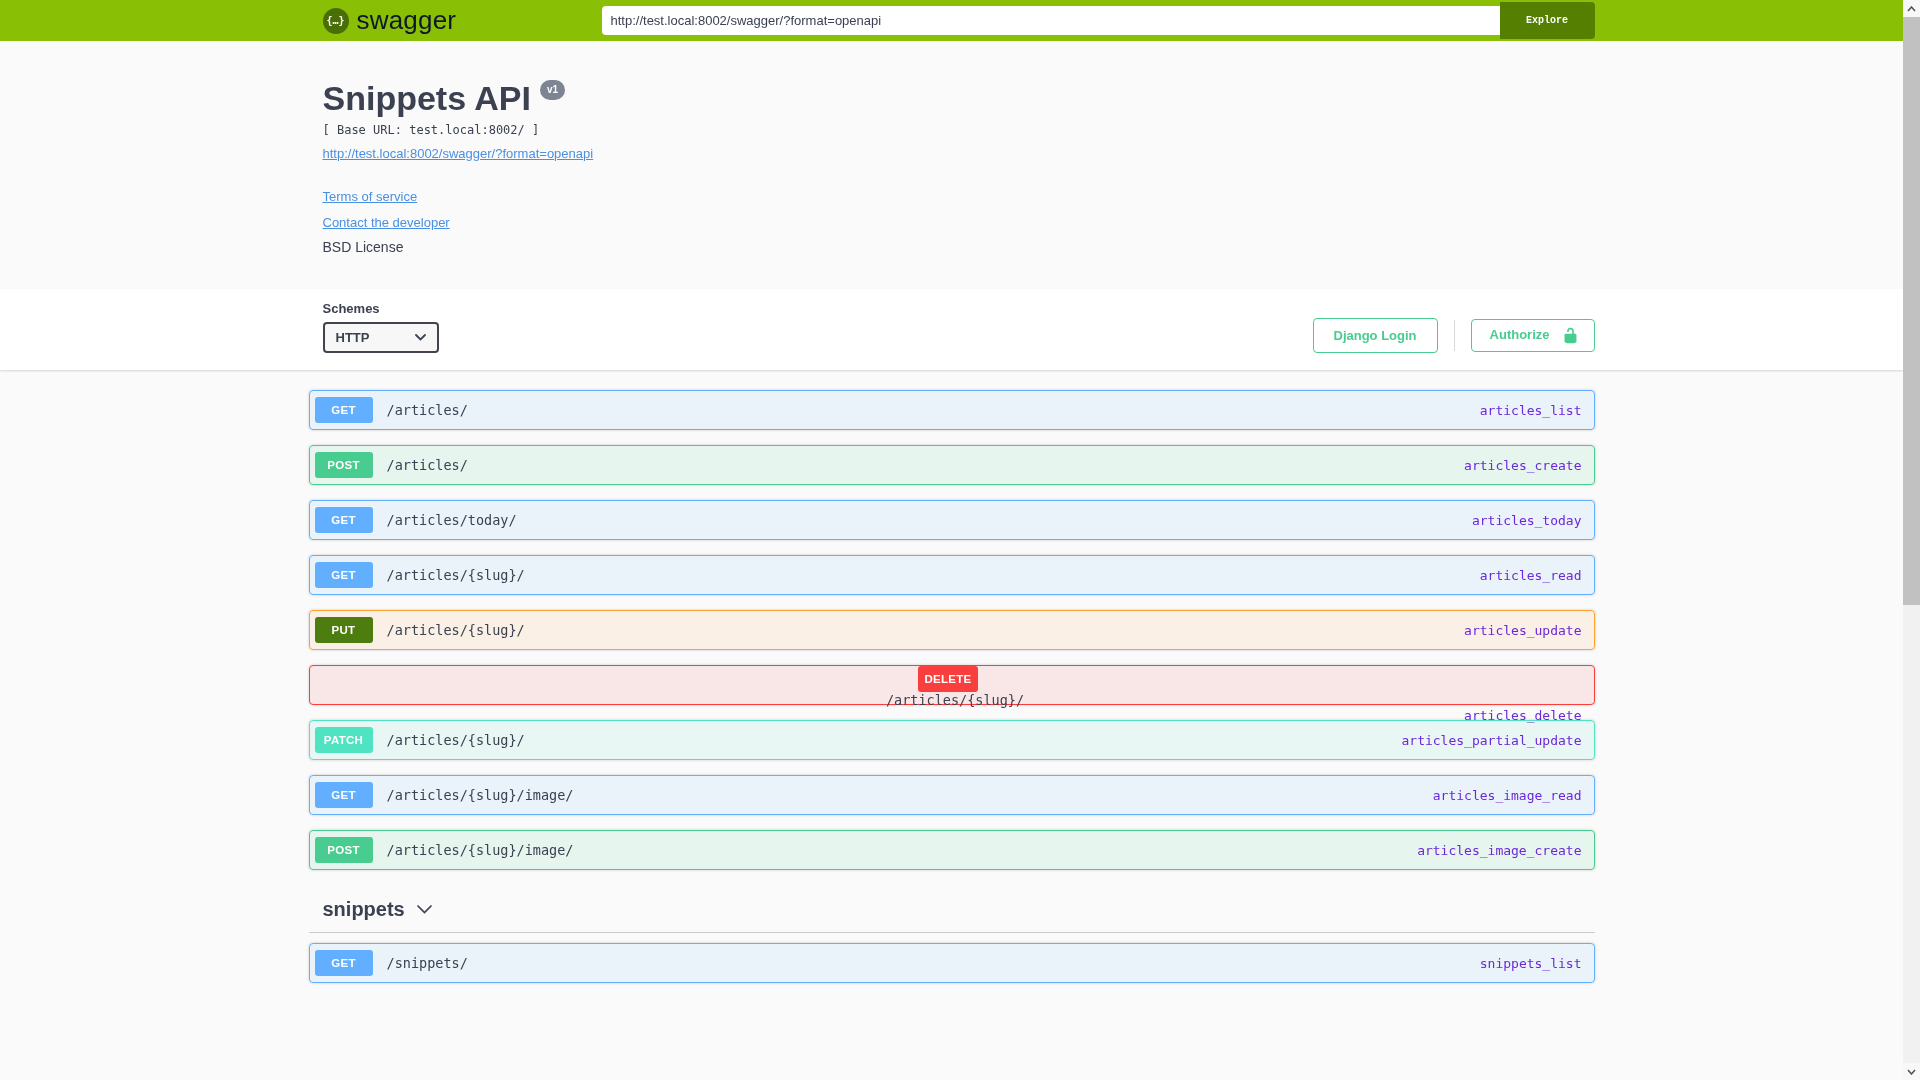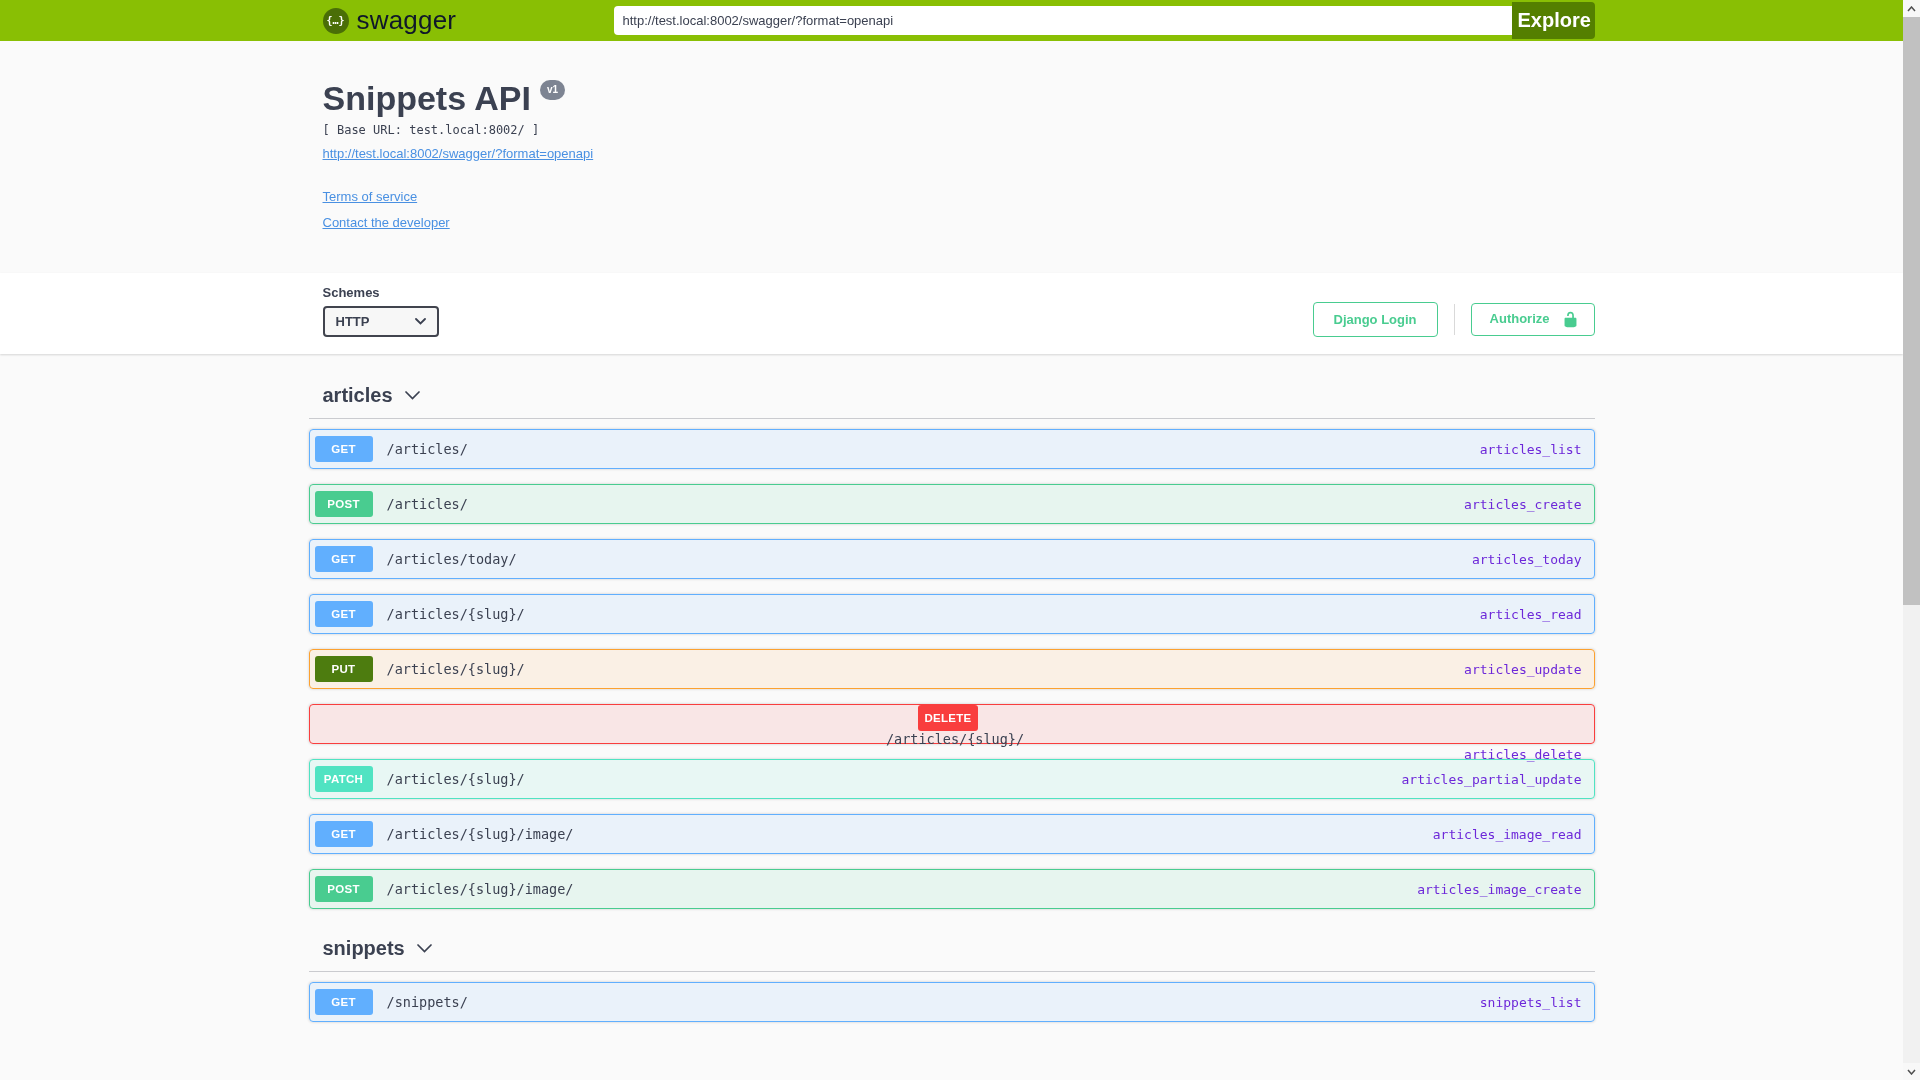--- a/index.html
+++ b/index.html
@@ -32,9 +32,9 @@
     font-family: "Liberation Sans", sans-serif;
   }
   .explore-btn {
-    width: 83px; height: 37px; background: #547f00; border: none;
-    border-radius: 0 4px 4px 0; color: #fff; font-weight: bold; font-size: 20px;
-    font-family: Liberation Sans, sans-serif; cursor: pointer;
+    width: 95px; height: 37px; background: #547f00; border: none;
+    border-radius: 0 4px 4px 0; color: #fff; font-weight: bold; font-size: 10px;
+    font-family: Liberation Mono, monospace; cursor: pointer;
   }
 
   

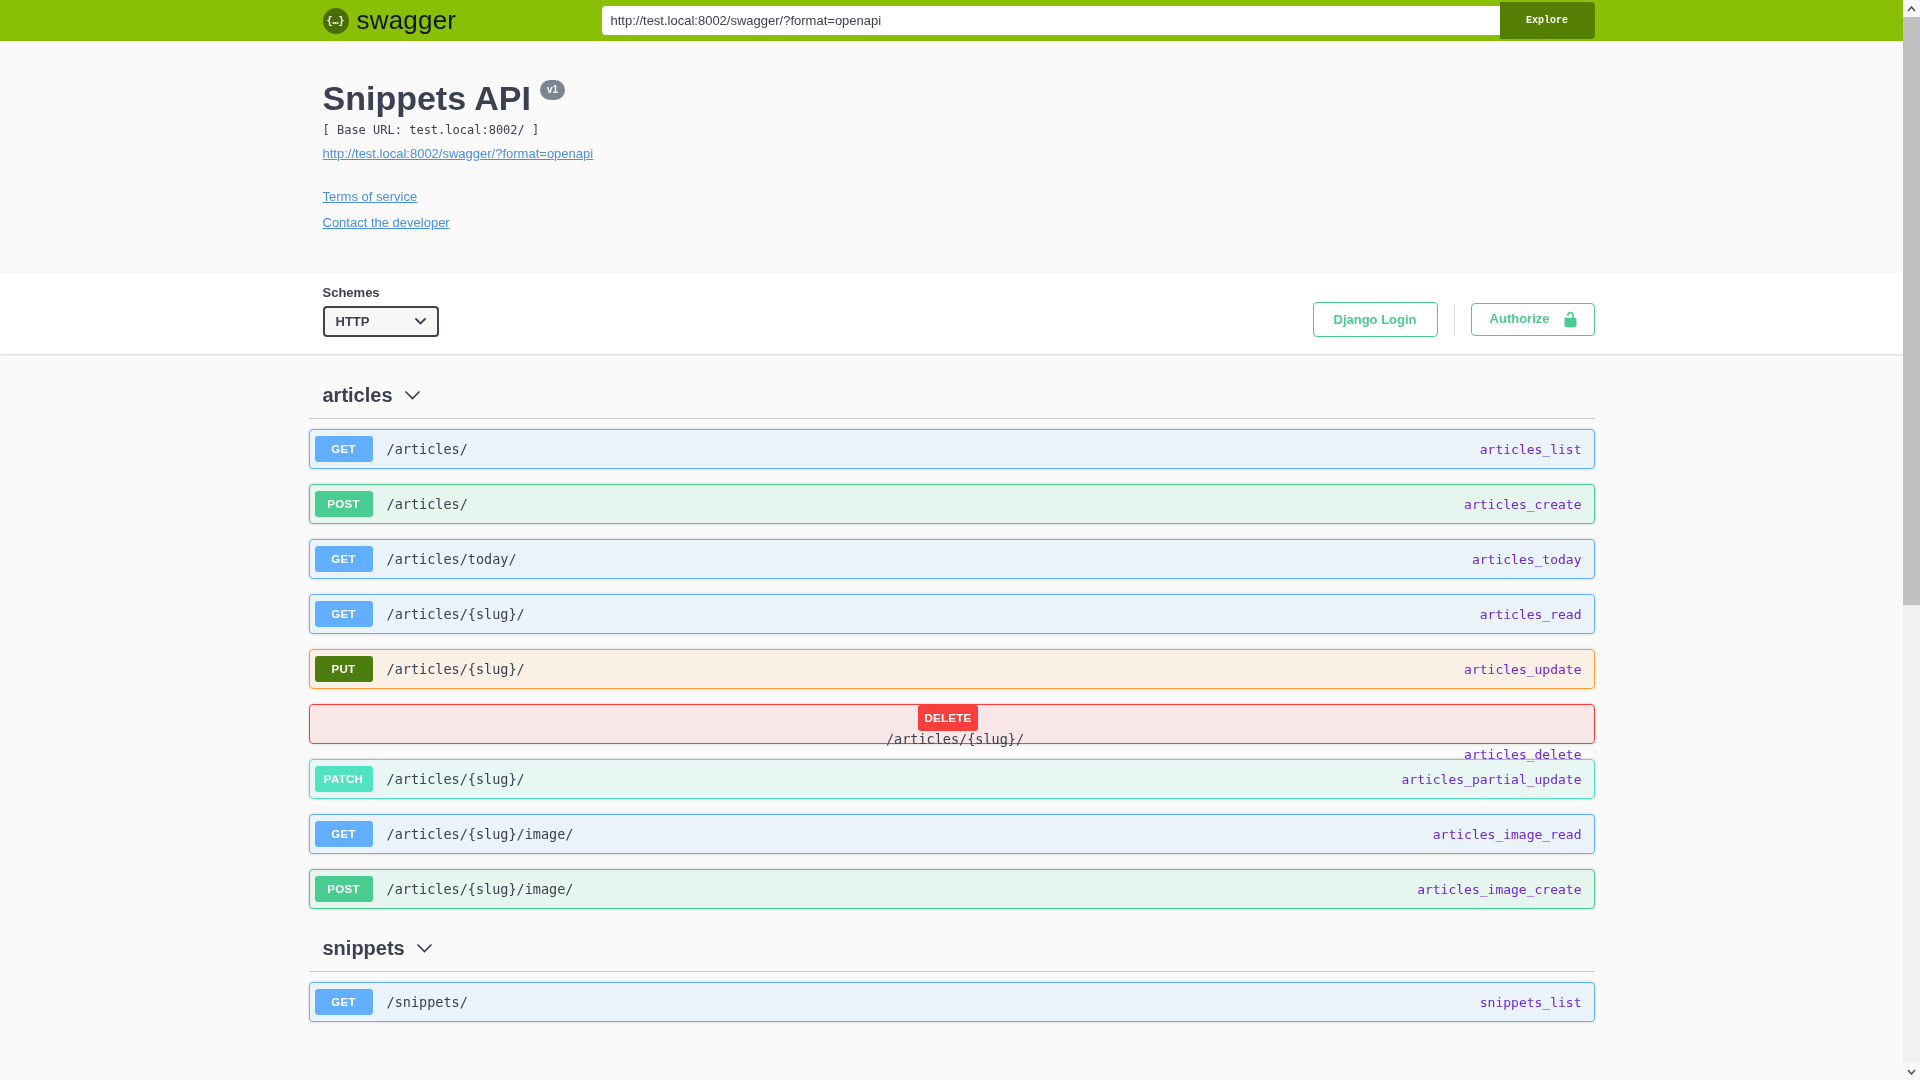--- a/index.html
+++ b/index.html
@@ -156,6 +156,7 @@
         <div><span class="link">Terms of service</span></div>
         <div><span class="link">Contact the developer</span></div>
       </div>
+      <div class="license-text">BSD License</div>
     </div>
   </div>
 

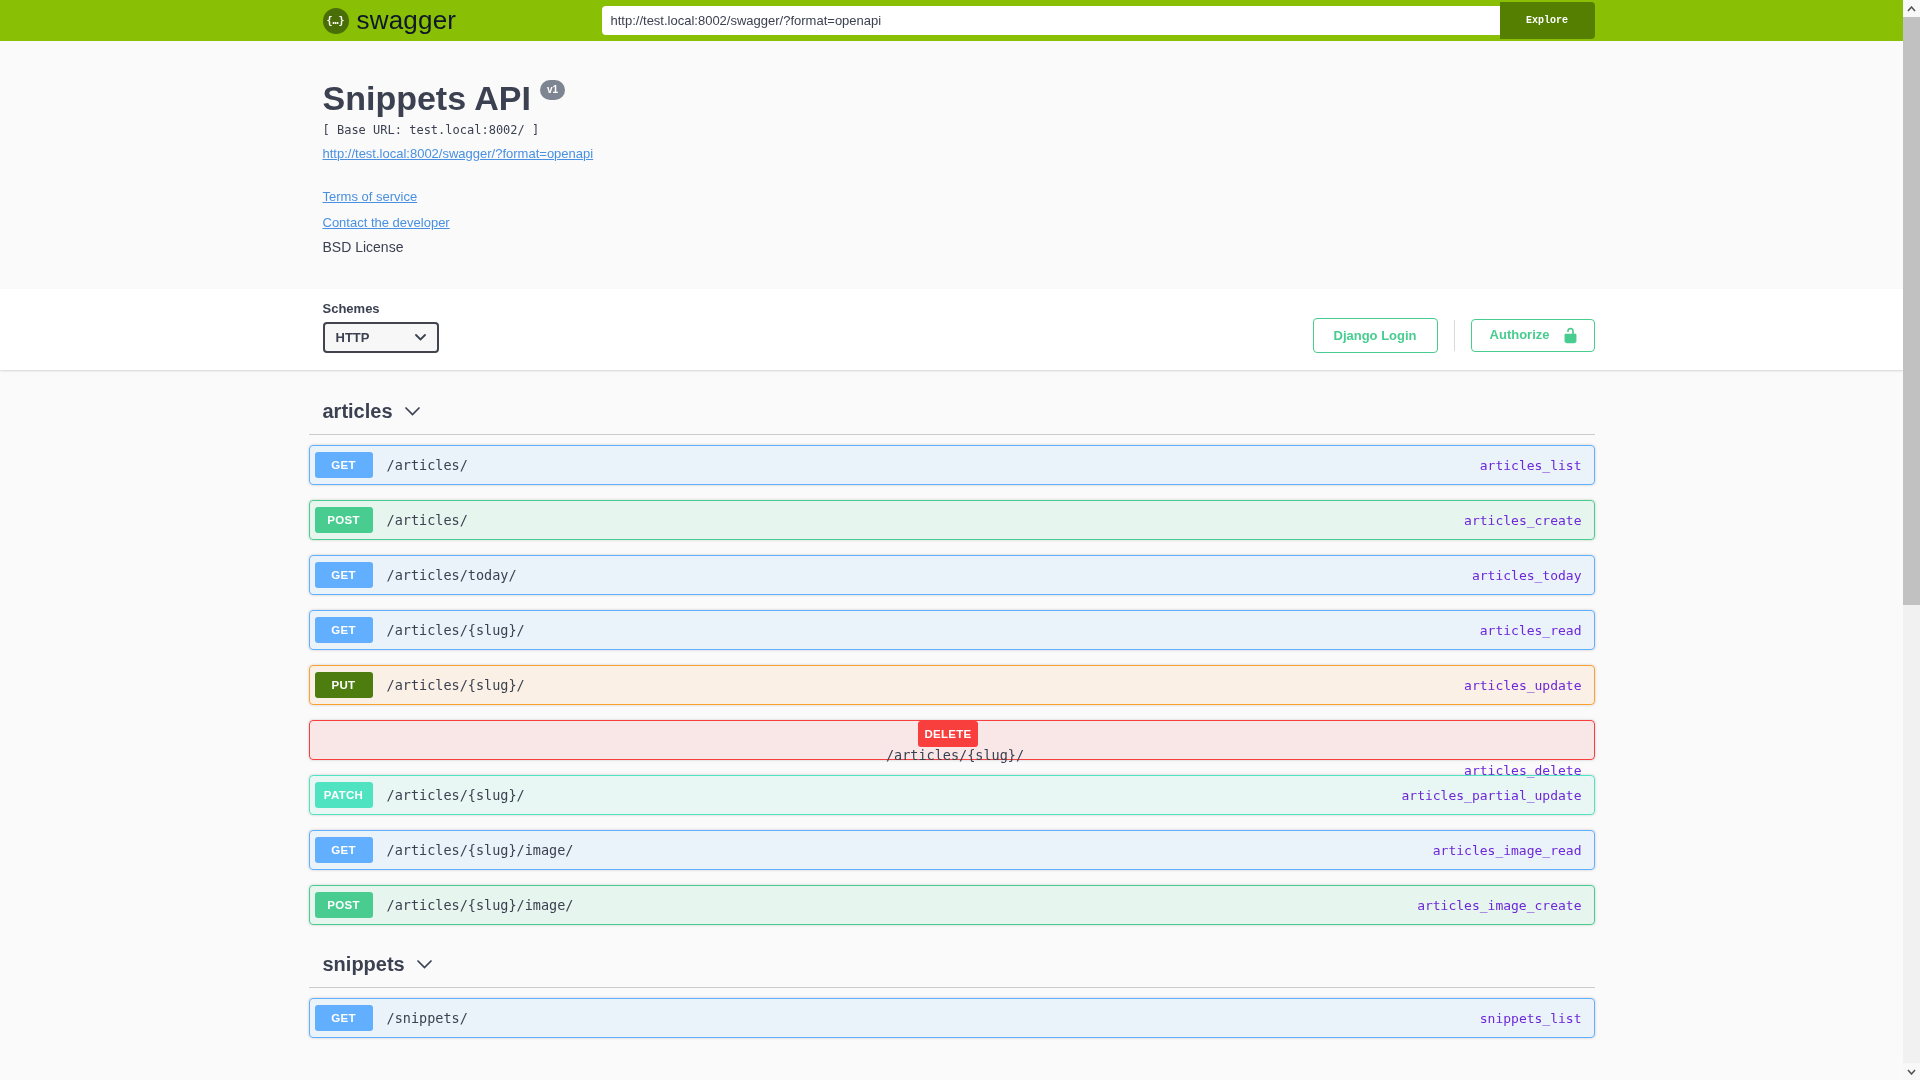--- a/index.html
+++ b/index.html
@@ -186,12 +186,6 @@
 
   <div class="wrap sections-root" id="sections-root">
   <section class="tag-section">
-    <h3 class="opblock-tag">
-      <span>articles</span>
-      <svg width="15" height="9" viewBox="0 0 15 9">
-        <path d="M1 1 L7.5 7.5 L14 1" stroke="#3b4151" stroke-width="1.7" fill="none" stroke-linecap="round"></path>
-      </svg>
-    </h3>
     <div>
   <div class="opblock" style="border-color: rgb(97, 175, 254); background: rgba(97, 175, 254, 0.1);">
     <span class="method-badge" style="background: rgb(97, 175, 254);">GET</span>

